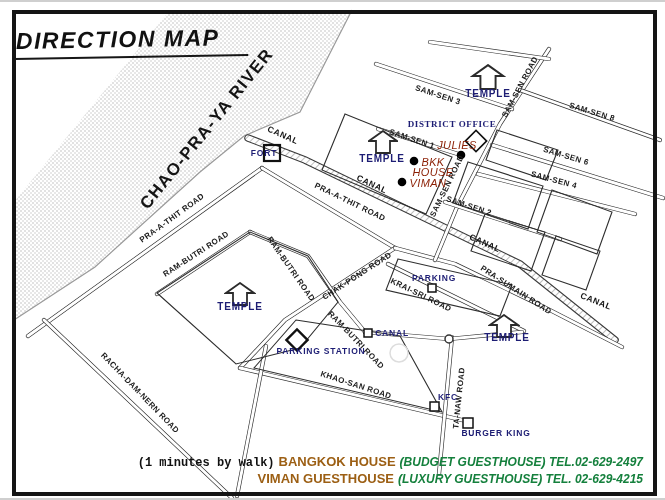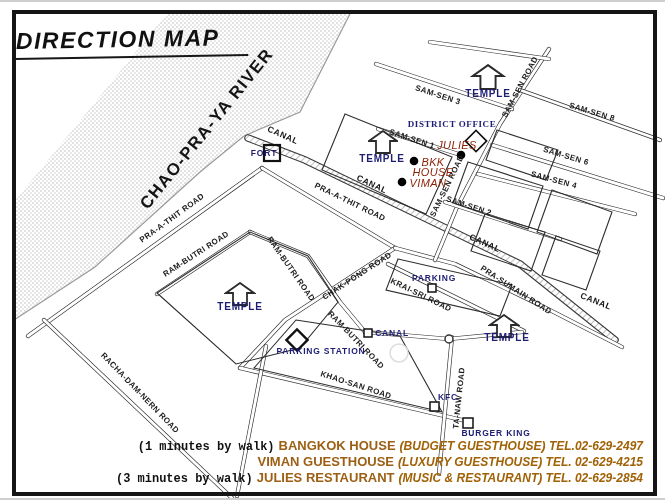--- a/index.html
+++ b/index.html
@@ -26,7 +26,7 @@
   .lrow{white-space:nowrap;}
   .lpre{font-family:Liberation Mono, monospace;font-weight:bold;font-size:12px;color:#111;margin-right:4px;}
   .lname{font-size:13px;font-weight:bold;color:#9c5f14;margin-right:4px;}
-  .ldet{font-size:12px;font-style:italic;font-weight:bold;color:#a16207;}
+  .ldet{font-size:12px;font-style:italic;font-weight:bold;color:#15803d;}
 </style>
 </head>
 <body>

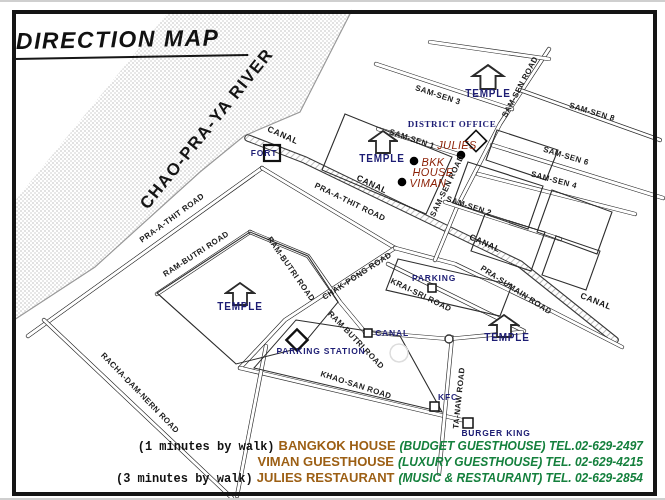--- a/index.html
+++ b/index.html
@@ -229,9 +229,6 @@
     <div class="lrow">
       <span class="lname">VIMAN GUESTHOUSE</span><span class="ldet">(LUXURY GUESTHOUSE) TEL. 02-629-4215</span>
     </div>
-    <div class="lrow">
-      <span class="lpre">(3 minutes by walk)</span><span class="lname">JULIES RESTAURANT</span><span class="ldet">(MUSIC &amp; RESTAURANT) TEL. 02-629-2854</span>
-    </div>
   </div>
 
 </div>

